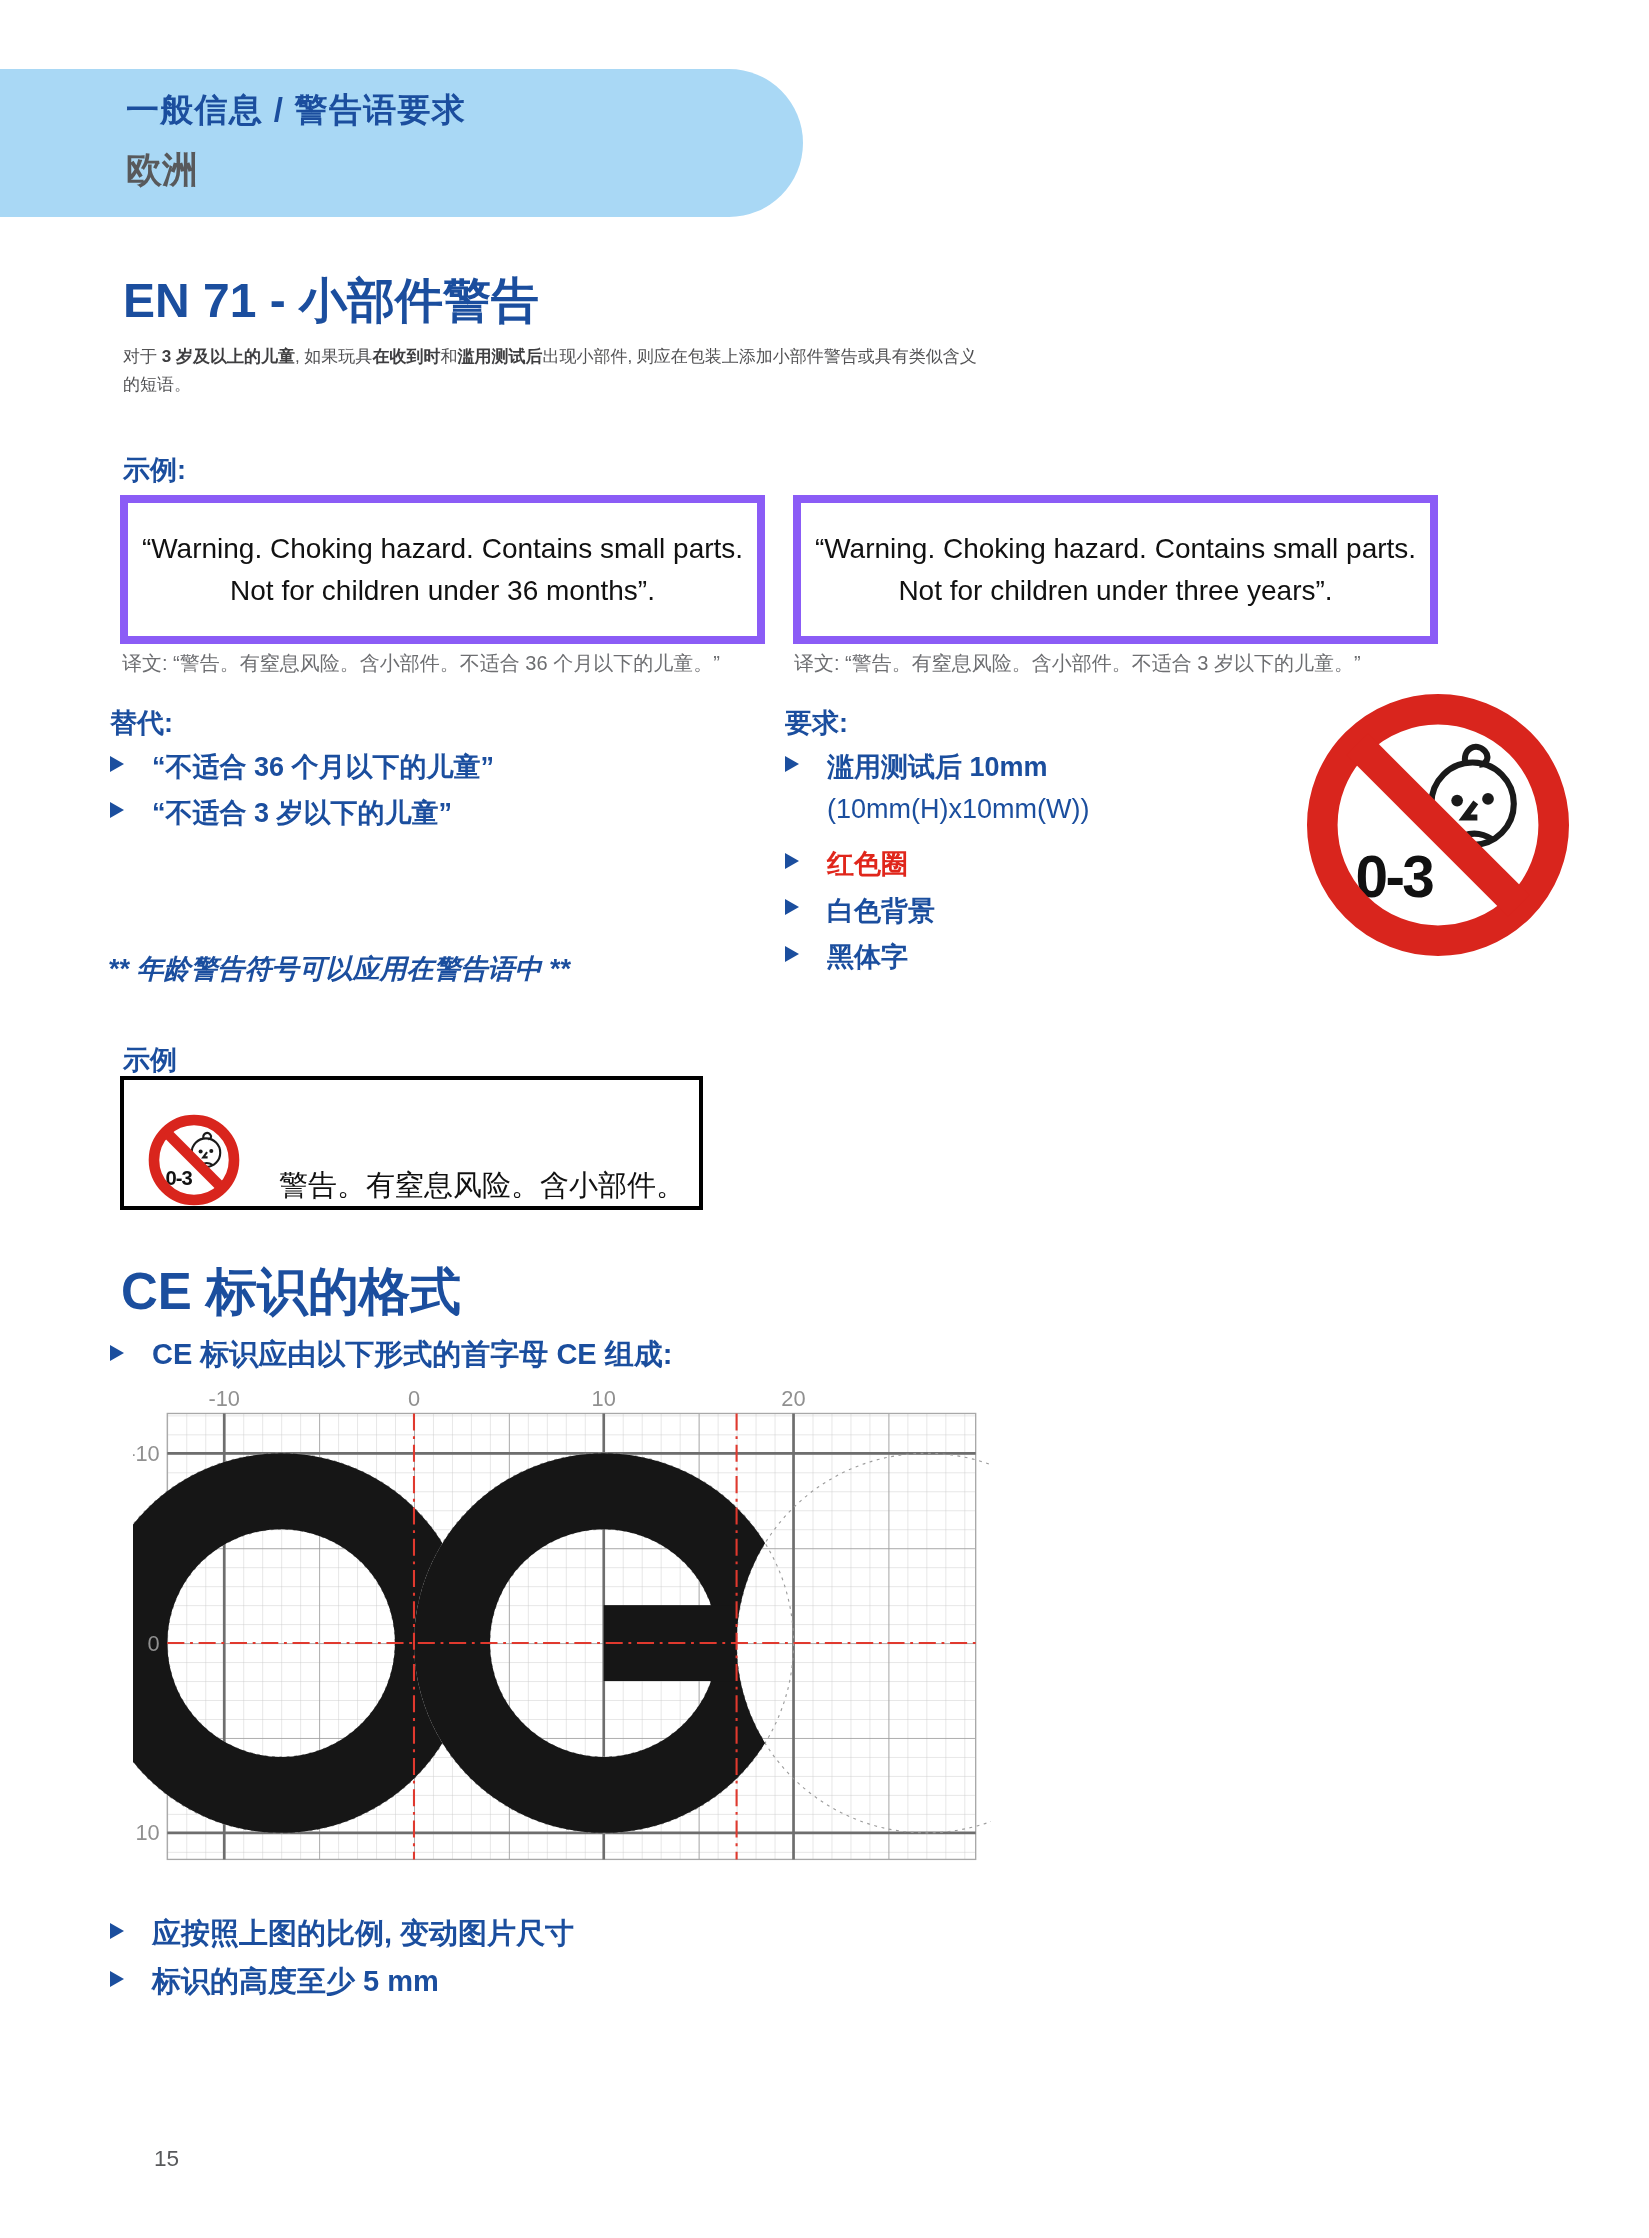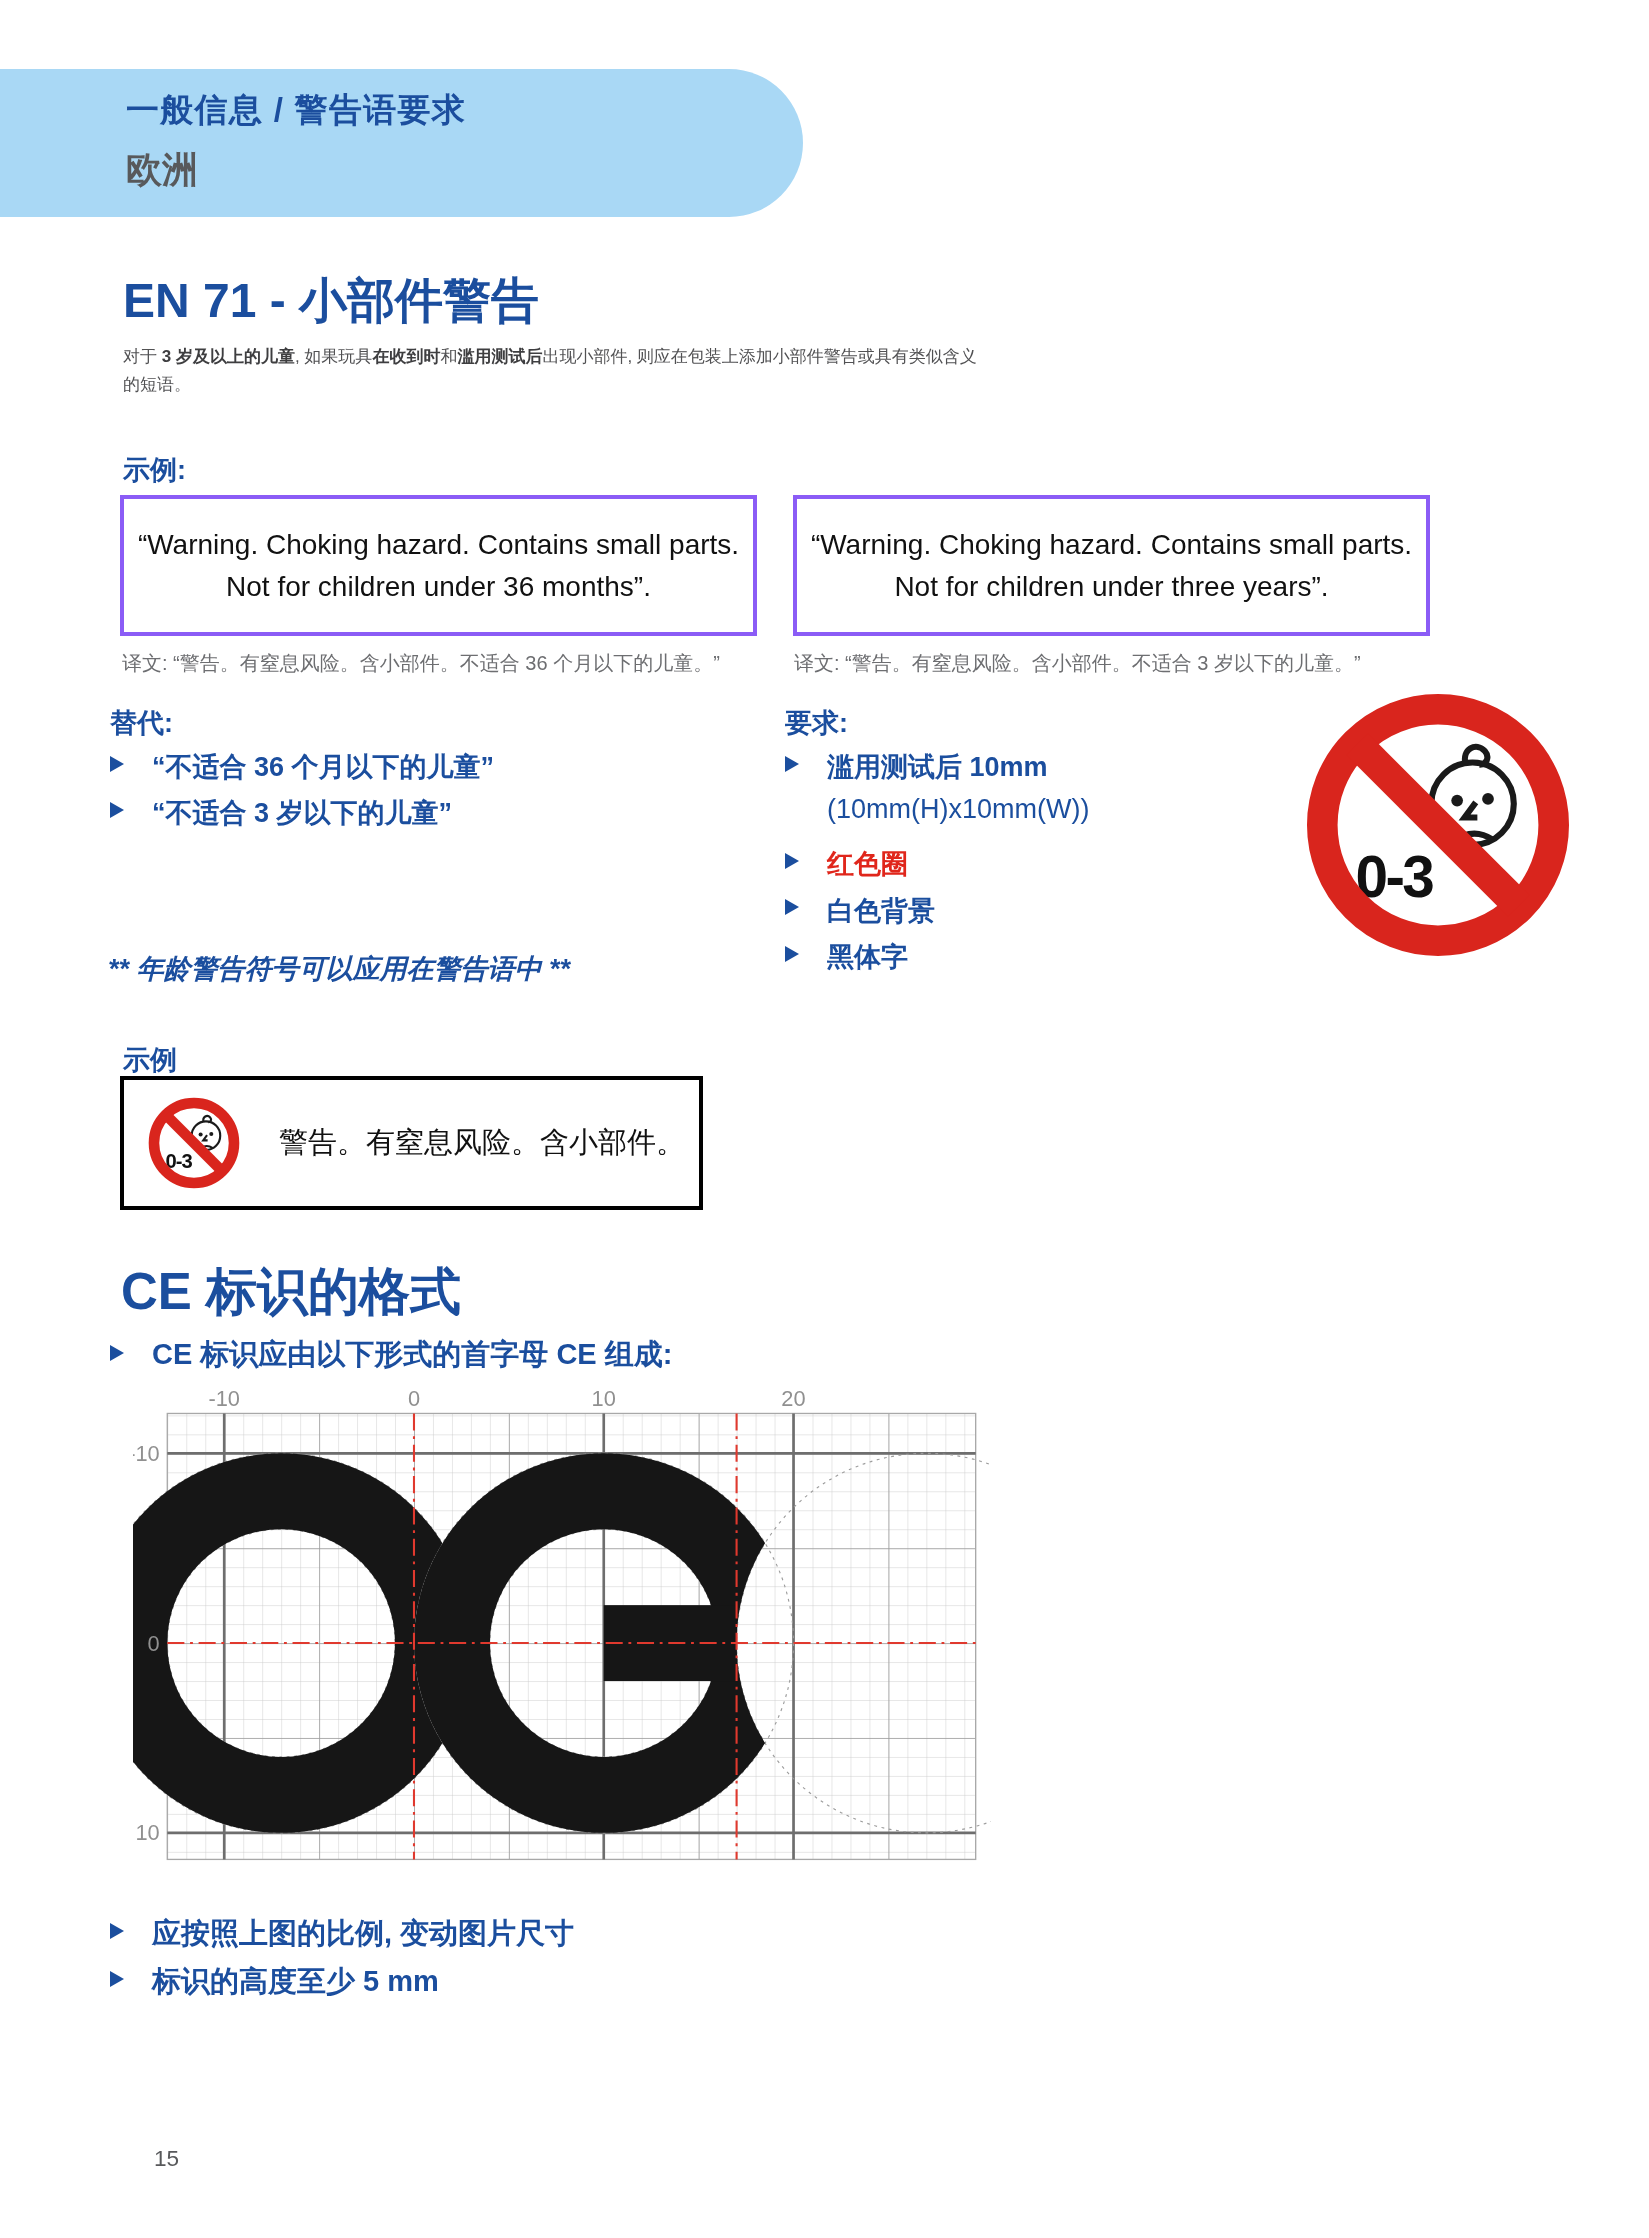--- a/index.html
+++ b/index.html
@@ -19,7 +19,7 @@
 
   .label-blue{position:absolute;font-size:27px;font-weight:bold;color:#1B4E9E;}
 
-  .wbox{position:absolute;width:629px;height:133px;border:4px solid #8b5cf6;background:#fff;
+  .wbox{position:absolute;width:629px;height:133px;border:8px solid #8b5cf6;background:#fff;
         display:flex;align-items:center;justify-content:center;text-align:center;}
   .wbox .wtxt{font-size:28px;line-height:1.5;color:#111;white-space:pre-wrap;}
   .caption{position:absolute;font-size:20px;color:#6d6e71;}

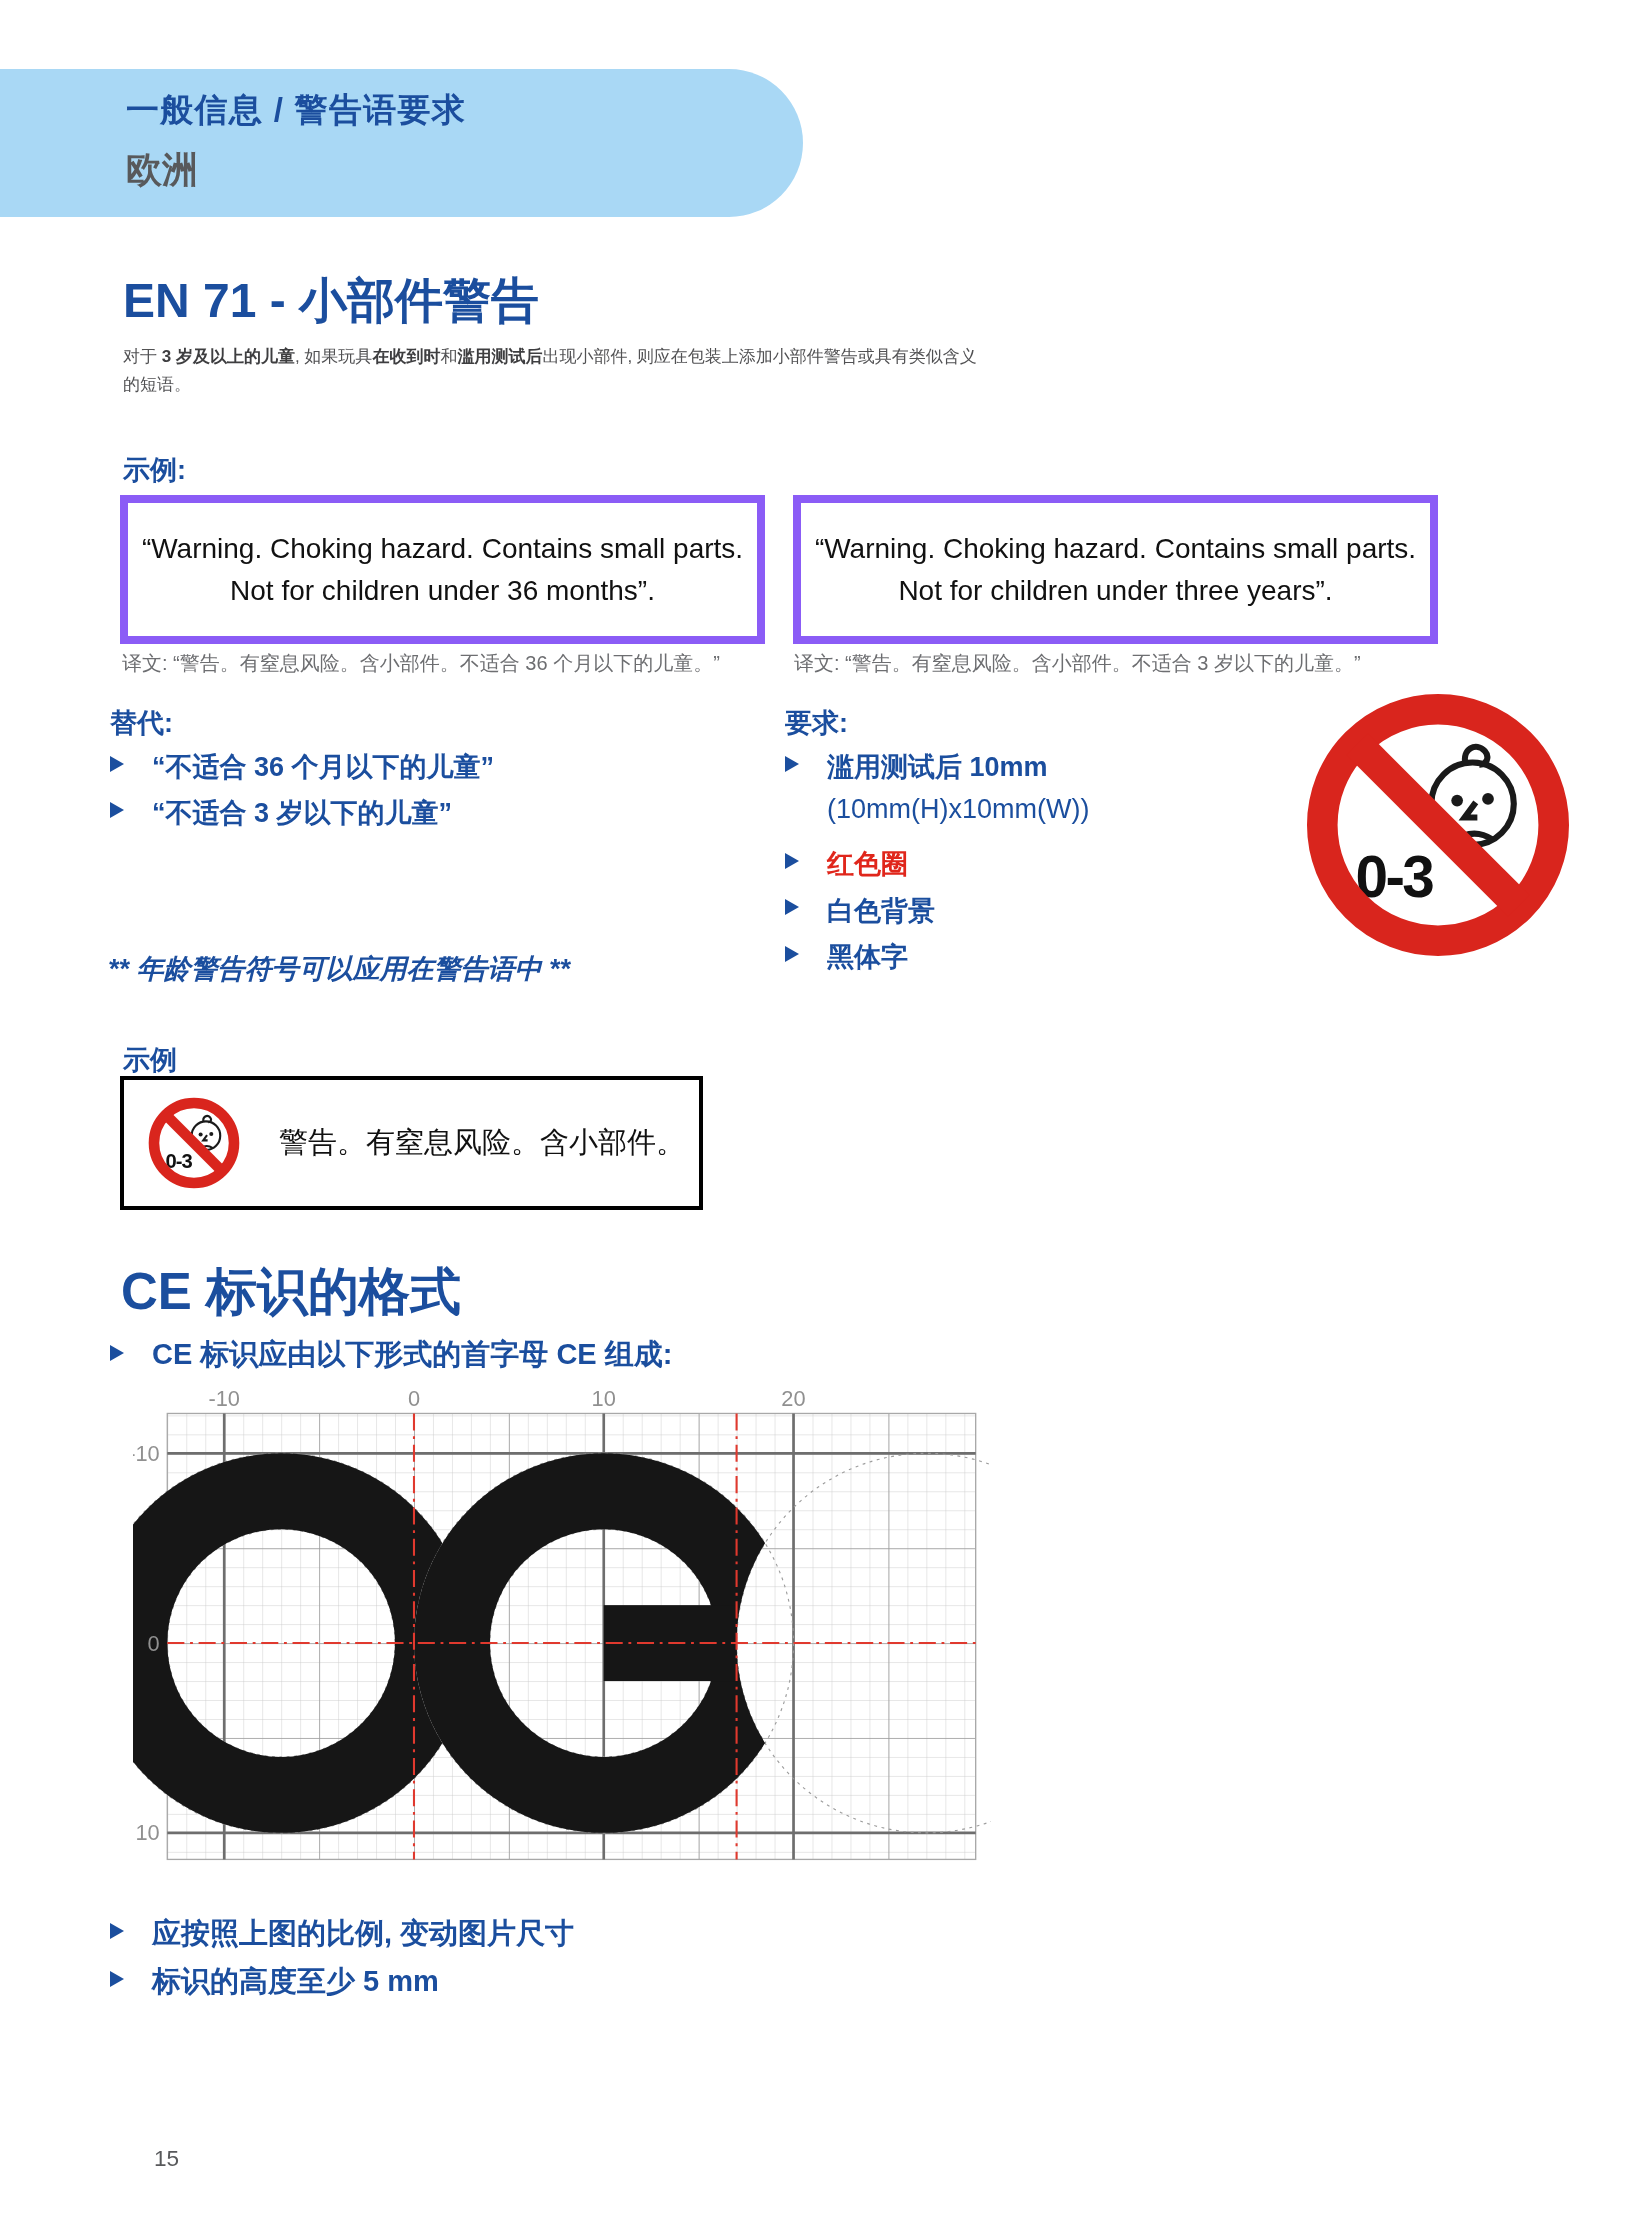--- a/index.html
+++ b/index.html
@@ -34,7 +34,7 @@
         font-style:italic;color:#1B4E9E;}
 
   .ex2box{position:absolute;left:120px;top:1076px;width:575px;height:126px;border:4px solid #000;
-        display:flex;align-items:center;}
+        display:flex;align-items:flex-end;}
   .ex2box .sym{margin-left:24px;width:92px;height:92px;flex:0 0 auto;}
   .ex2box .ex2txt{margin-left:39px;font-size:29px;color:#111;}
 

